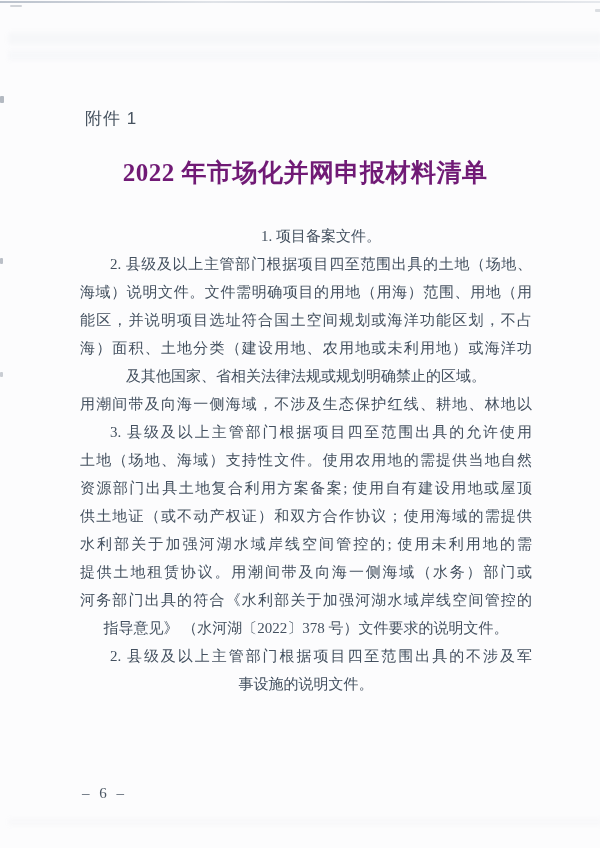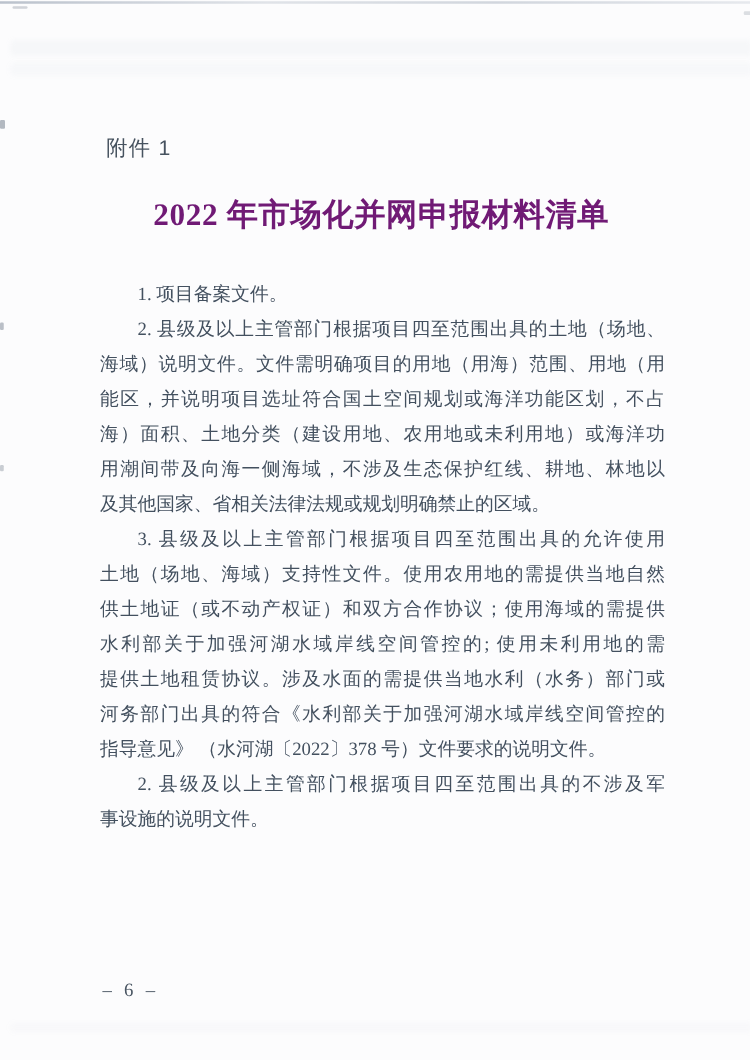--- a/index.html
+++ b/index.html
@@ -79,6 +79,7 @@
     height: 28px;
     line-height: 28px;
     overflow: hidden;
+    text-align: center;
   }
   .line.justify {
     text-align: justify;

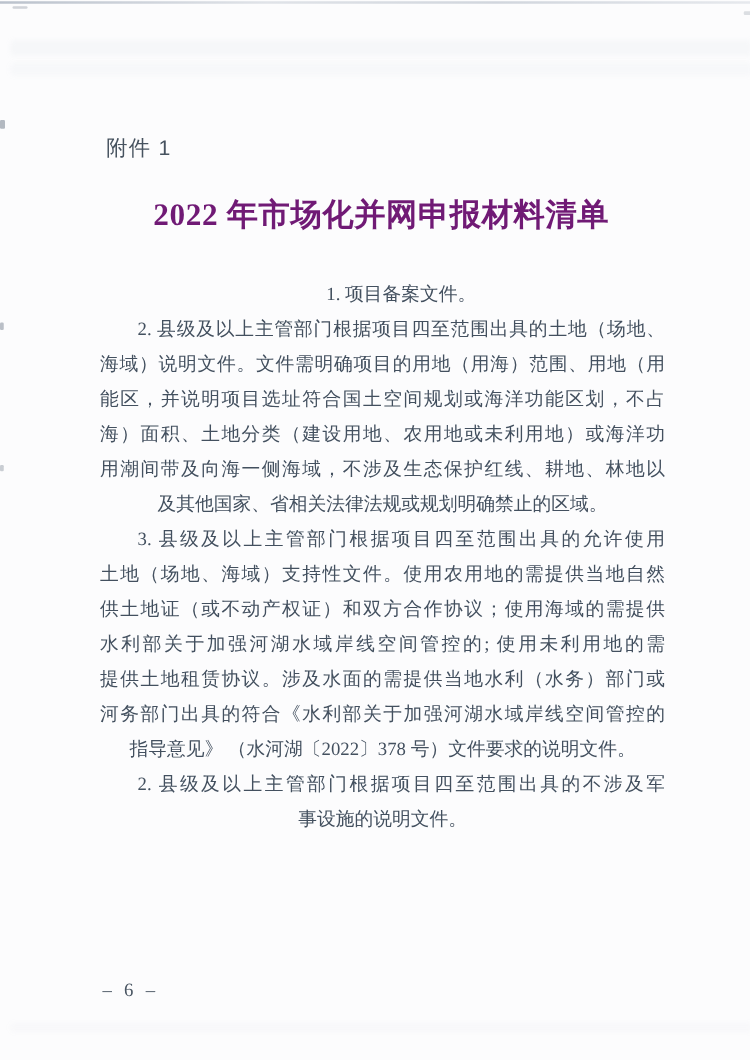--- a/index.html
+++ b/index.html
@@ -122,8 +122,8 @@
       <div class="line justify">海域）说明文件。文件需明确项目的用地（用海）范围、用地（用</div>
       <div class="line justify">能区，并说明项目选址符合国土空间规划或海洋功能区划，不占</div>
       <div class="line justify">海）面积、土地分类（建设用地、农用地或未利用地）或海洋功</div>
+      <div class="line">及其他国家、省相关法律法规或规划明确禁止的区域。</div>
       <div class="line justify">用潮间带及向海一侧海域，不涉及生态保护红线、耕地、林地以</div>
-      <div class="line">及其他国家、省相关法律法规或规划明确禁止的区域。</div>
       <div class="line indent justify">3. 县级及以上主管部门根据项目四至范围出具的允许使用</div>
       <div class="line justify">土地（场地、海域）支持性文件。使用农用地的需提供当地自然</div>
       <div class="line justify">供土地证（或不动产权证）和双方合作协议；使用海域的需提供</div>

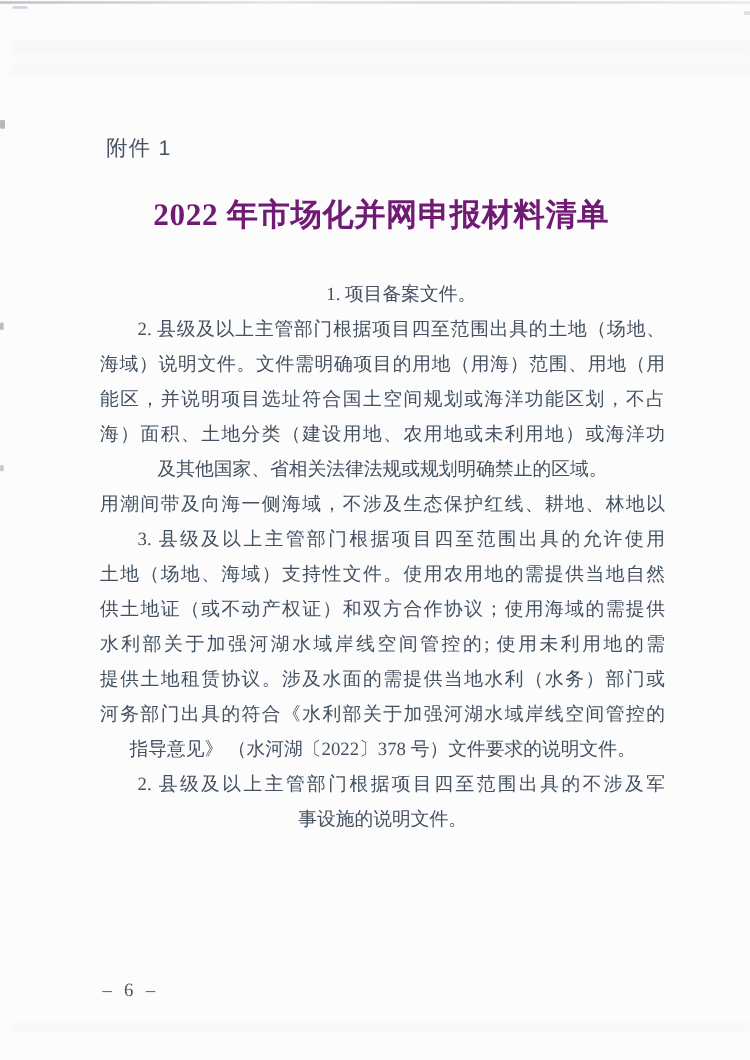--- a/index.html
+++ b/index.html
@@ -126,6 +126,7 @@
       <div class="line justify">用潮间带及向海一侧海域，不涉及生态保护红线、耕地、林地以</div>
       <div class="line indent justify">3. 县级及以上主管部门根据项目四至范围出具的允许使用</div>
       <div class="line justify">土地（场地、海域）支持性文件。使用农用地的需提供当地自然</div>
+      <div class="line justify">资源部门出具土地复合利用方案备案; 使用自有建设用地或屋顶</div>
       <div class="line justify">供土地证（或不动产权证）和双方合作协议；使用海域的需提供</div>
       <div class="line justify">水利部关于加强河湖水域岸线空间管控的; 使用未利用地的需</div>
       <div class="line justify">提供土地租赁协议。涉及水面的需提供当地水利（水务）部门或</div>

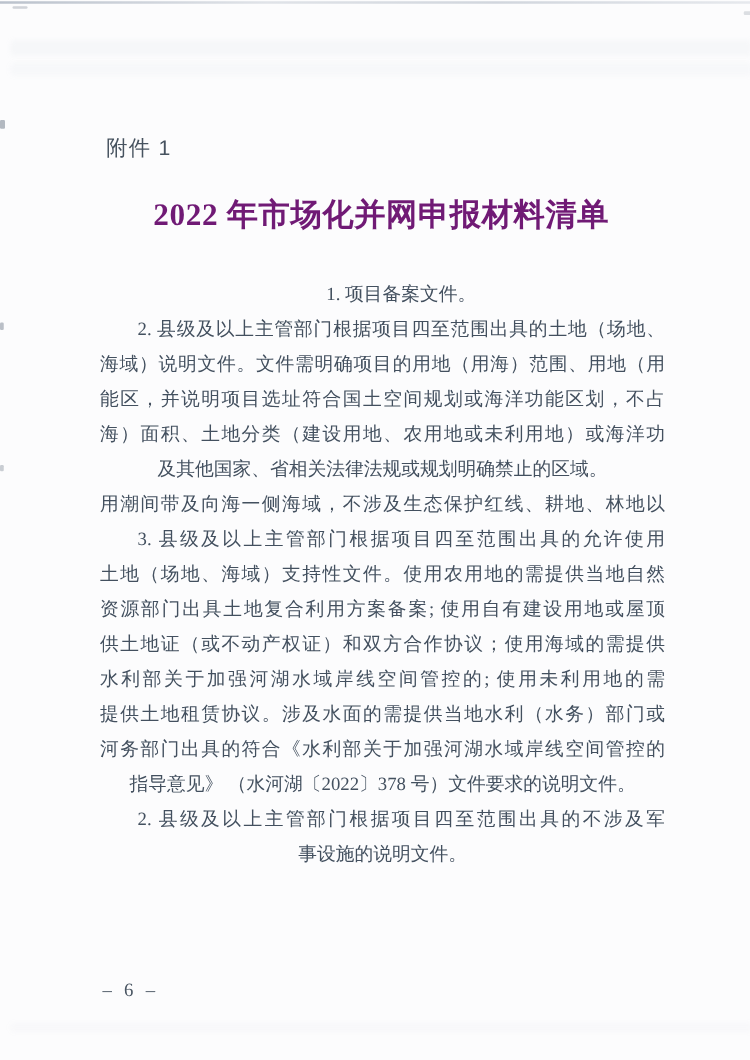--- a/index.html
+++ b/index.html
@@ -129,7 +129,7 @@
       <div class="line justify">资源部门出具土地复合利用方案备案; 使用自有建设用地或屋顶</div>
       <div class="line justify">供土地证（或不动产权证）和双方合作协议；使用海域的需提供</div>
       <div class="line justify">水利部关于加强河湖水域岸线空间管控的; 使用未利用地的需</div>
-      <div class="line justify">提供土地租赁协议。涉及水面的需提供当地水利（水务）部门或</div>
+      <div class="line justify">提供土地租赁协议。用潮间带及向海一侧海域（水务）部门或</div>
       <div class="line justify">河务部门出具的符合《水利部关于加强河湖水域岸线空间管控的</div>
       <div class="line">指导意见》 （水河湖〔2022〕378 号）文件要求的说明文件。</div>
       <div class="line indent justify">2. 县级及以上主管部门根据项目四至范围出具的不涉及军</div>

